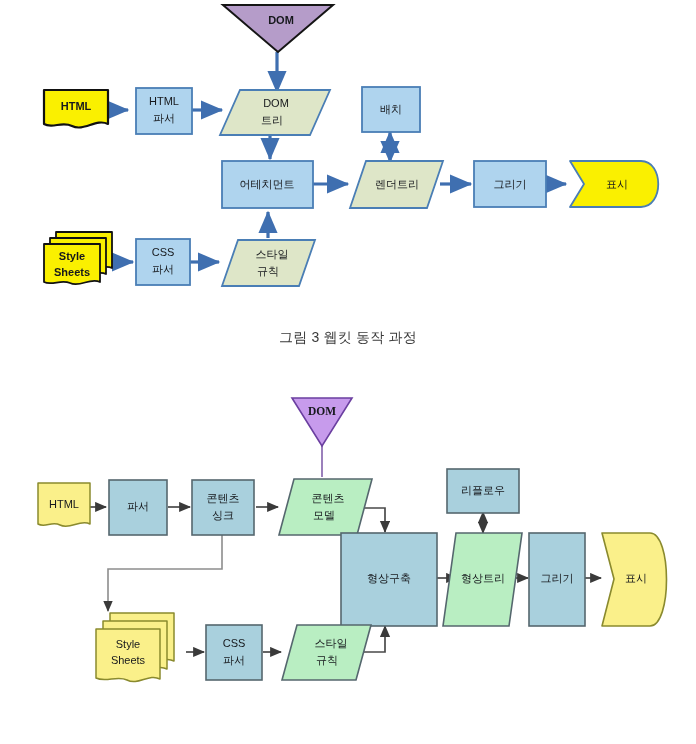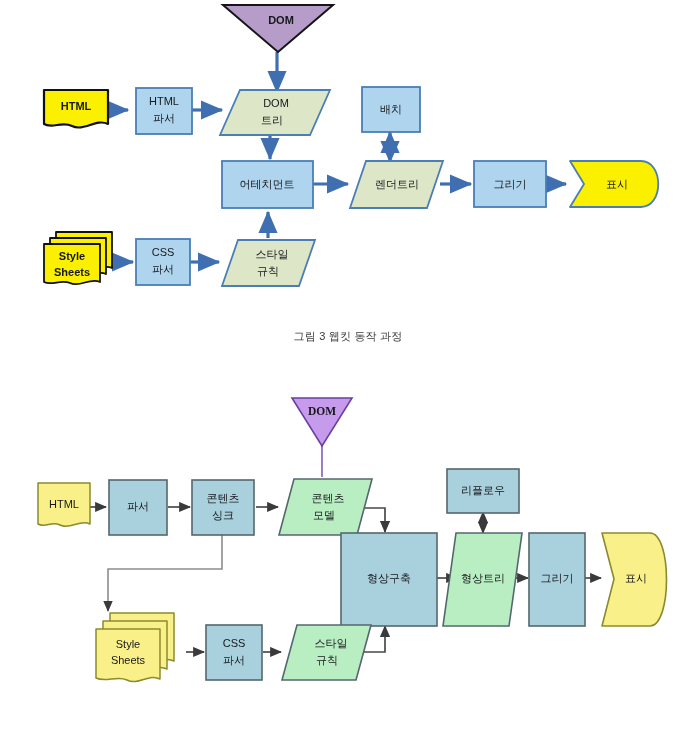--- a/index.html
+++ b/index.html
@@ -18,7 +18,7 @@
   svg.flow{position:absolute;left:0;top:0;overflow:visible;}
   .caption{
     position:absolute;left:0;width:696px;text-align:center;
-    font-size:11px;color:#3a3a3a;letter-spacing:.2px;
+    font-size:14px;color:#3a3a3a;letter-spacing:.2px;
   }
   #cap-webkit{top:329px;}
   .nodelabel{

